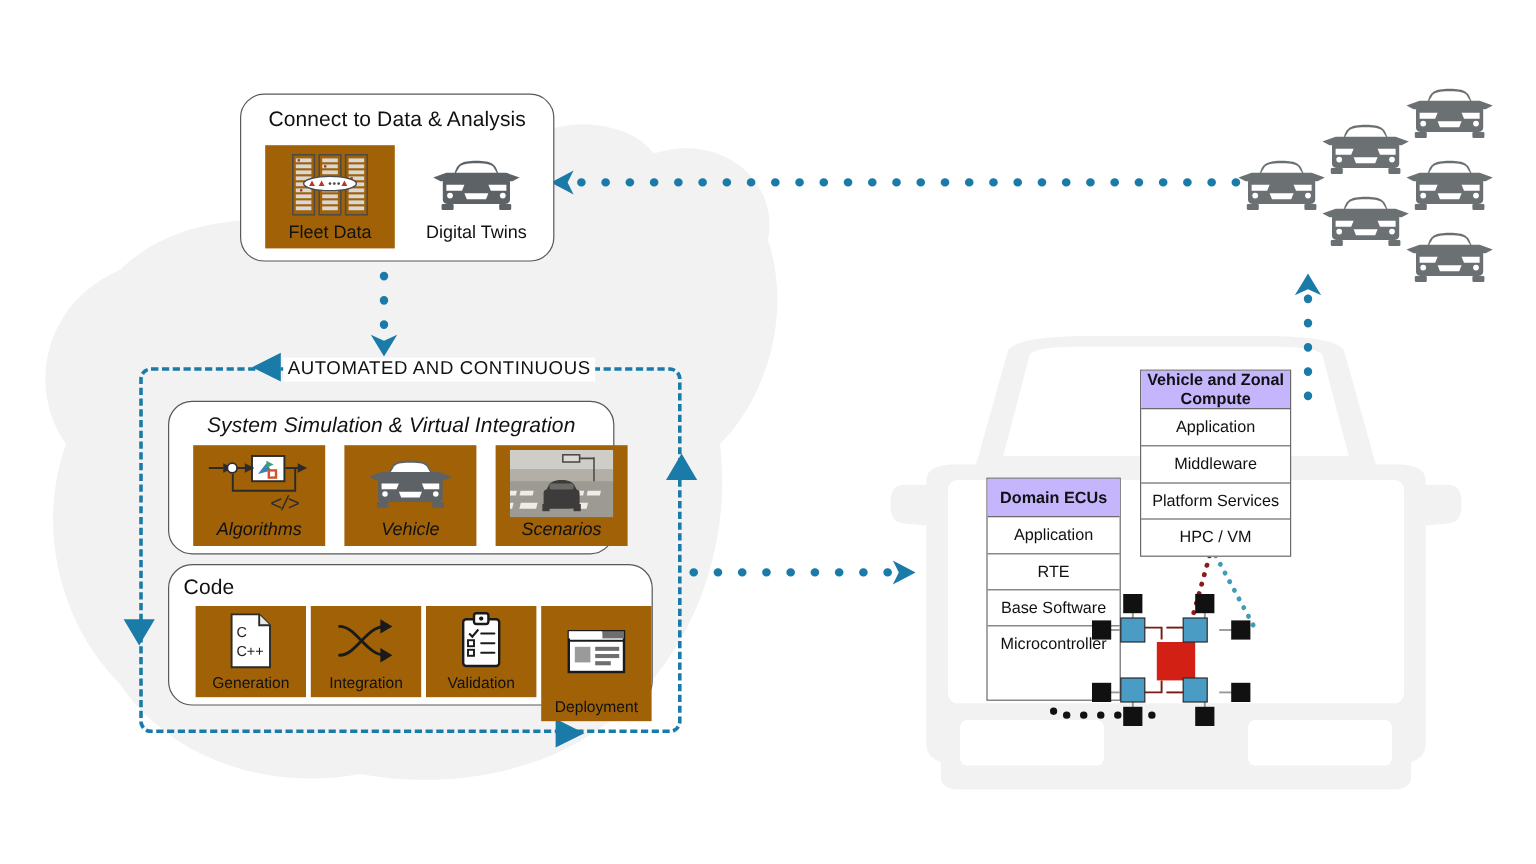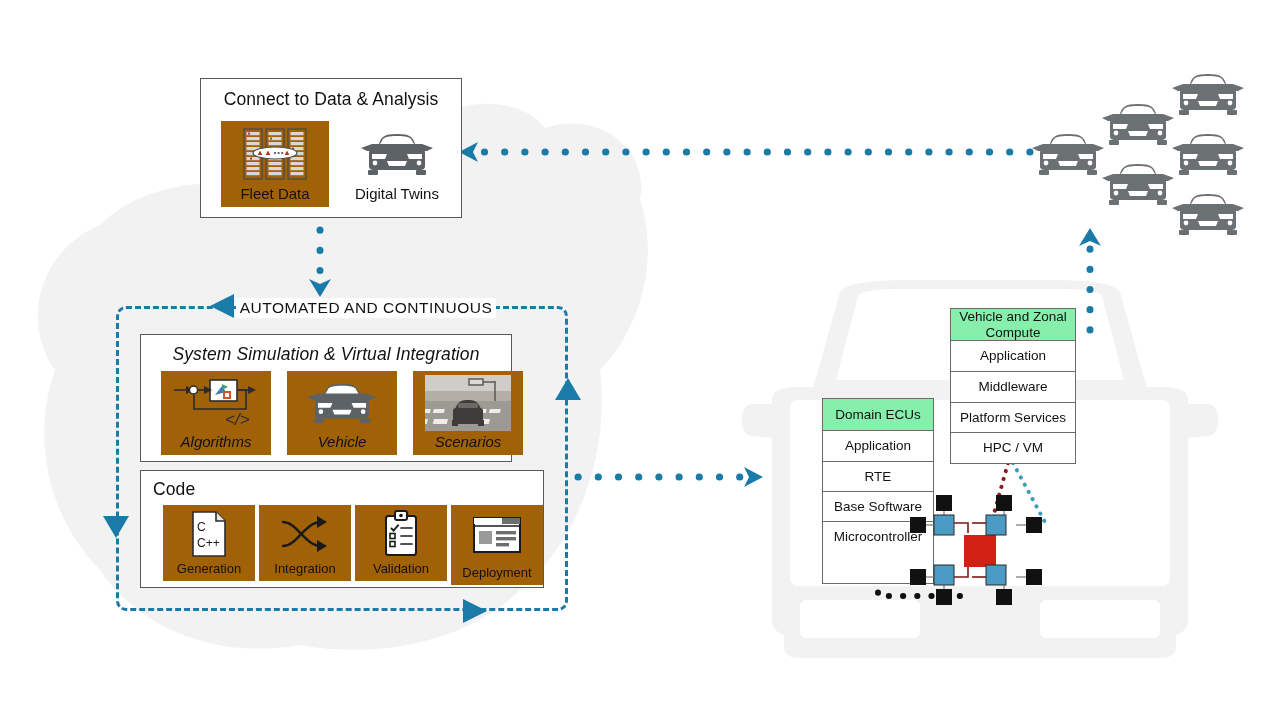--- a/index.html
+++ b/index.html
@@ -16,7 +16,7 @@
   
   .panel{
     position:absolute;background:#ffffff;border:1.4px solid #55585c;
-    border-radius:0;box-sizing:border-box;
+    border-radius:20px;box-sizing:border-box;
   }
   .panel-title{
     position:absolute;left:0;right:0;text-align:center;

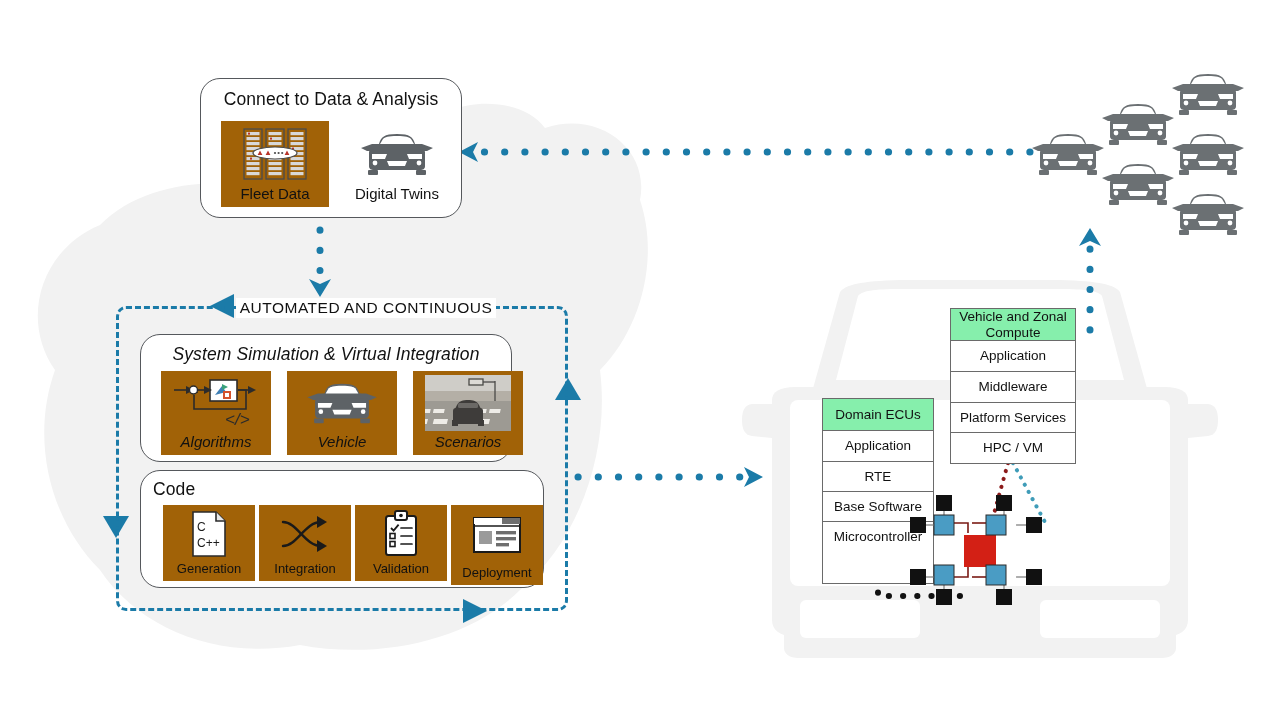--- a/index.html
+++ b/index.html
@@ -56,7 +56,7 @@
     font-size:13.5px;color:#111;text-align:center;line-height:1.12;white-space:nowrap;
   }
   .stack .row:last-child{border-bottom:none;}
-  .stack .row.head{background:#86efac;font-weight:400;white-space:normal;padding:12px 4px;}
+  .stack .row.head{background:#c4b5fd;font-weight:700;white-space:normal;padding:12px 4px;}
 
   
   #ecu-net{position:absolute;left:860px;top:485px;width:220px;height:120px;}

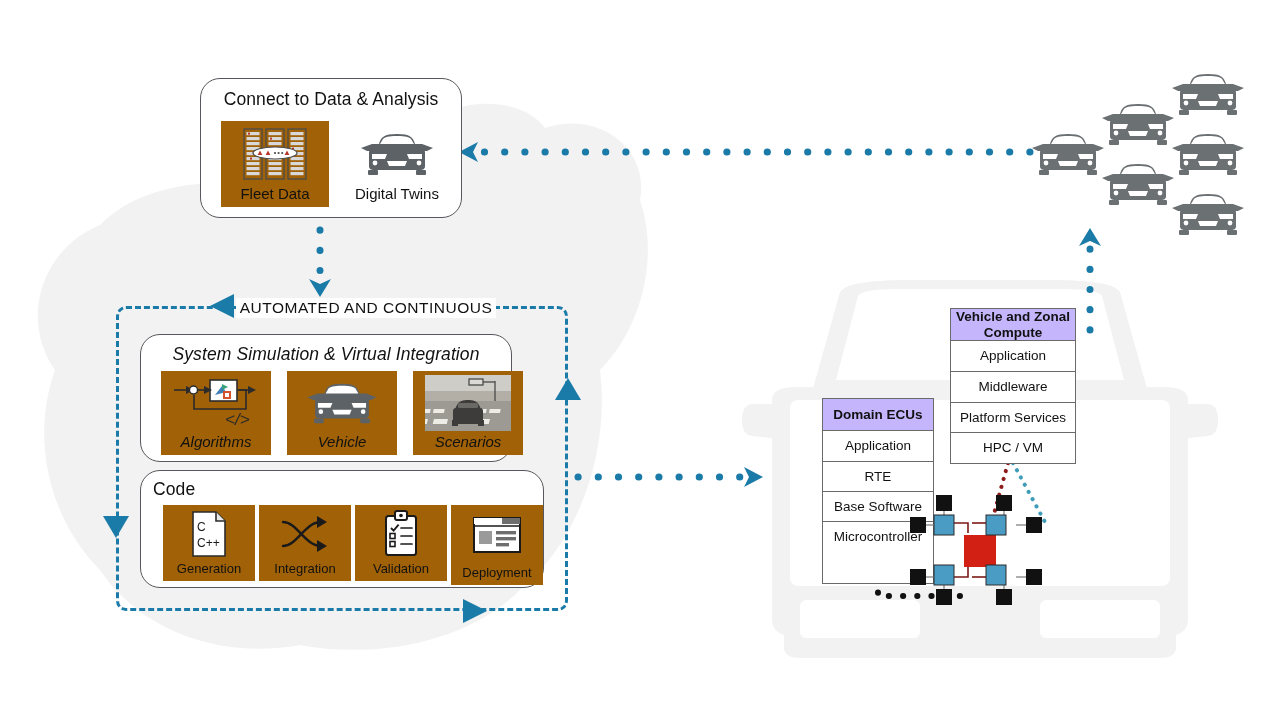--- a/index.html
+++ b/index.html
@@ -371,7 +371,7 @@
       <div class="cap">Validation</div>
     </div>
 
-    <div class="tile small" style="left:310px;top:34px;width:92px;height:80px;">
+    <div class="tile small" style="left:310px;top:34px;width:92px;height:96px;">
       <div class="glyph">
         <svg width="50" height="42" viewBox="0 0 50 42">
           <rect x="2" y="3" width="46" height="34" fill="#ffffff" stroke="#1a1a1a" stroke-width="2"></rect>

